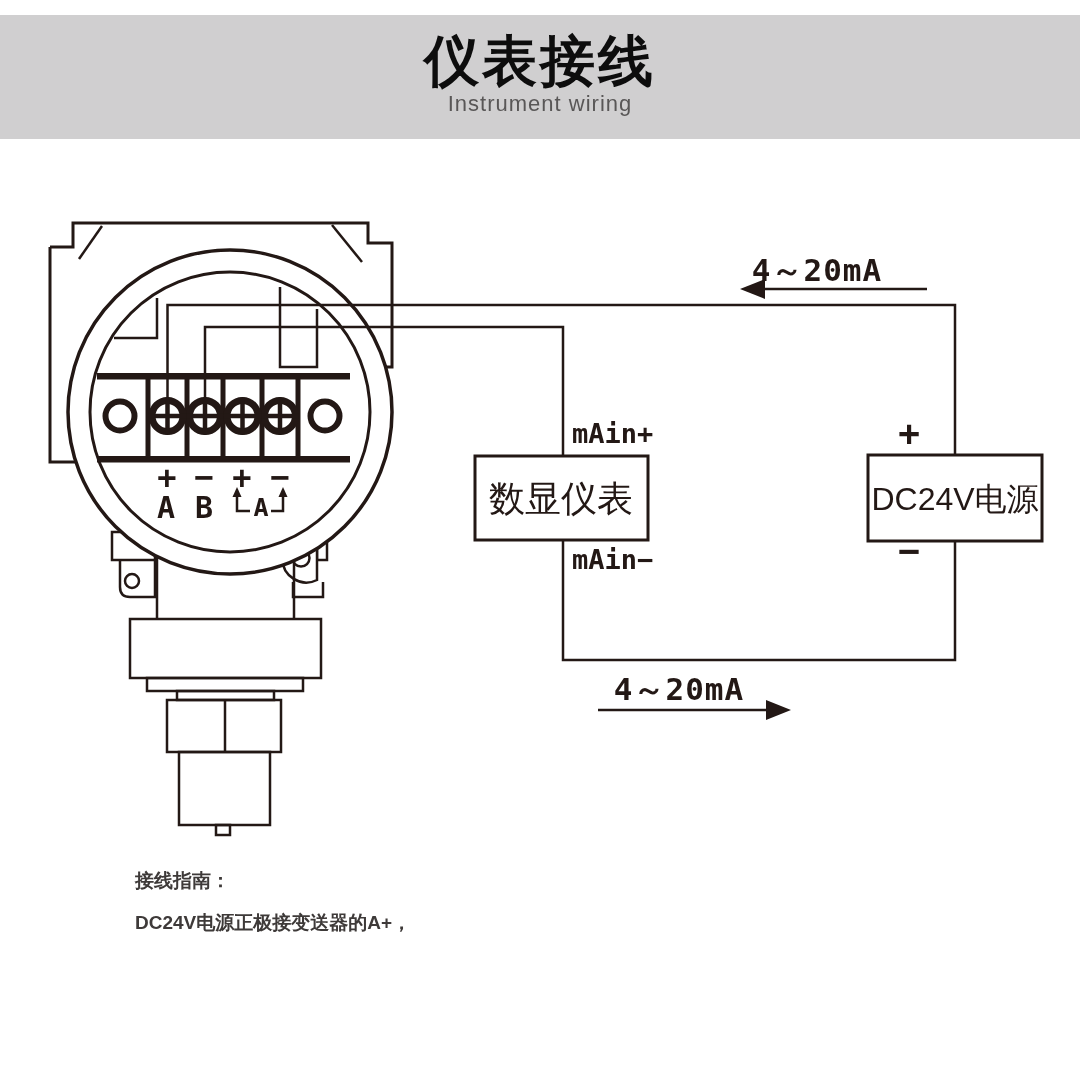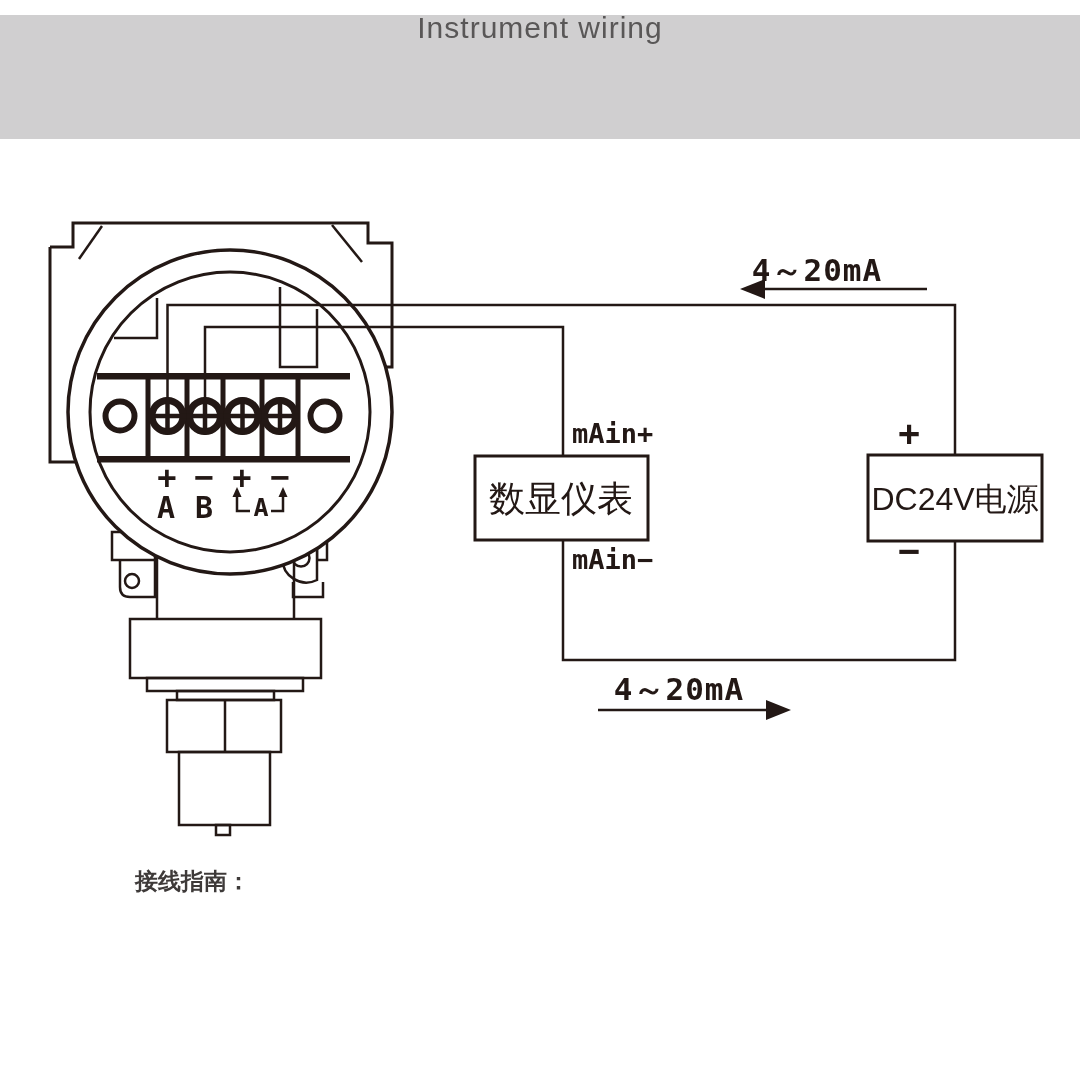--- a/index.html
+++ b/index.html
@@ -132,6 +132,7 @@
   </svg>
 
   <div class="header">
+    <div class="title">仪表接线</div>
     <div class="subtitle">Instrument wiring</div>
   </div>
 

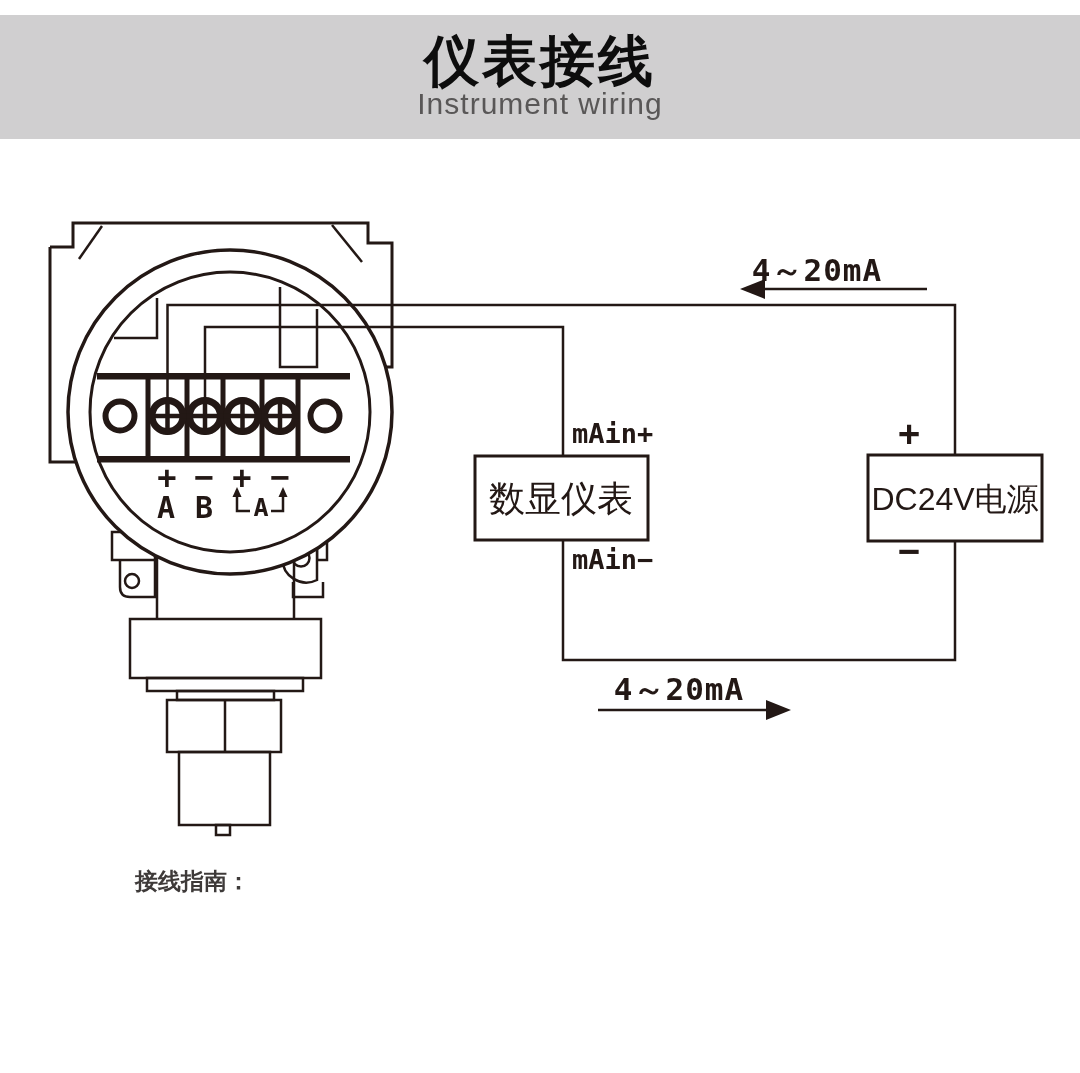--- a/index.html
+++ b/index.html
@@ -7,7 +7,7 @@
         font-family:"Liberation Sans", sans-serif;}
   .header{position:absolute;left:0;top:15px;width:1080px;height:124px;background:#d0cfd0;text-align:center;}
   .title{margin-top:16px;font-size:55px;line-height:60px;font-weight:700;color:#0d0d0d;letter-spacing:3px;}
-  .subtitle{font-size:30px;line-height:26px;font-weight:400;color:#595757;letter-spacing:1px;}
+  .subtitle{font-size:22px;line-height:26px;font-weight:400;color:#595757;letter-spacing:1px;}
   .diagram{position:absolute;left:0;top:0;width:1080px;height:1073px;}
   .instructions{position:absolute;left:135px;top:860px;font-size:23px;line-height:42px;
                 font-weight:700;color:#3e3a39;}

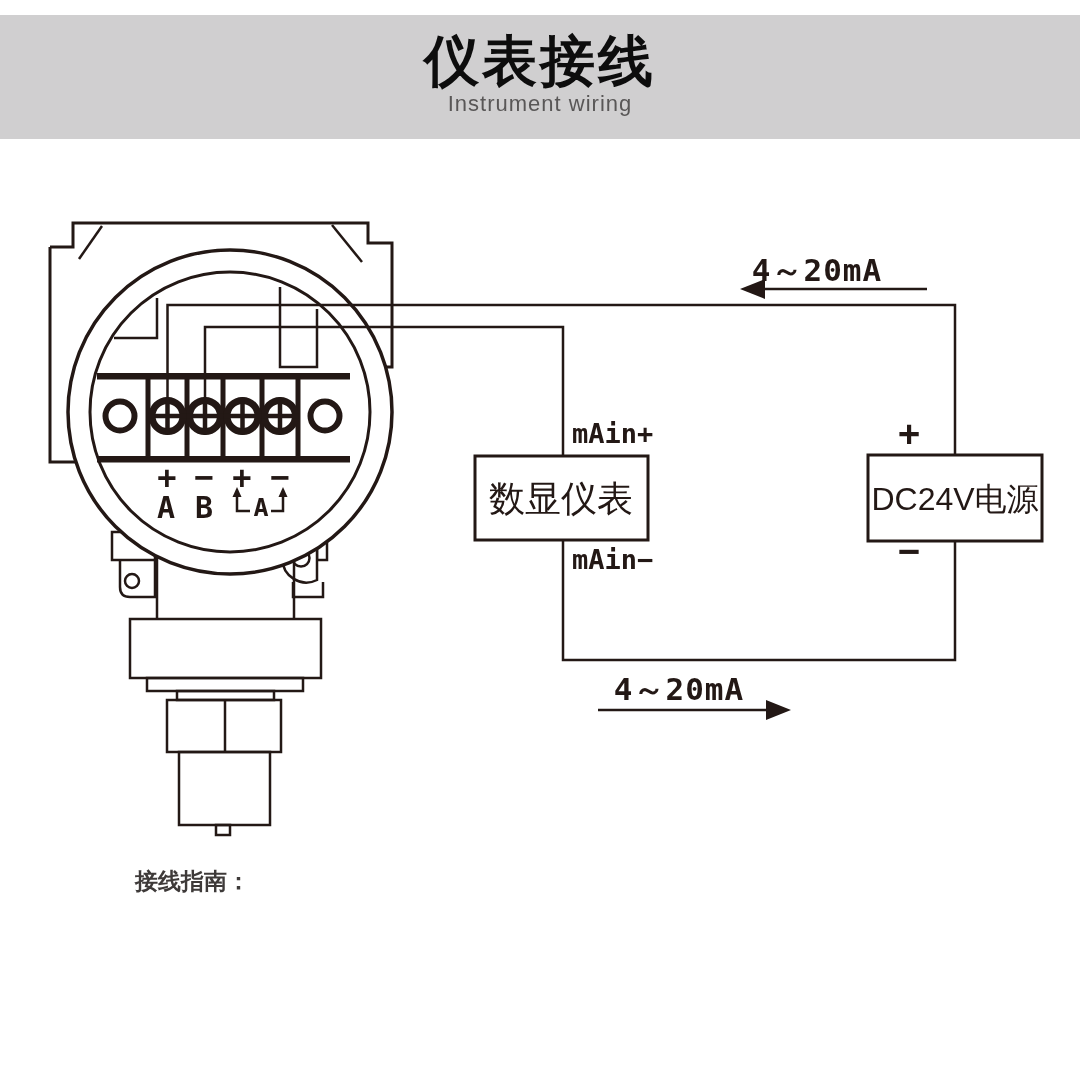--- a/index.html
+++ b/index.html
@@ -9,7 +9,7 @@
   .title{margin-top:16px;font-size:55px;line-height:60px;font-weight:700;color:#0d0d0d;letter-spacing:3px;}
   .subtitle{font-size:22px;line-height:26px;font-weight:400;color:#595757;letter-spacing:1px;}
   .diagram{position:absolute;left:0;top:0;width:1080px;height:1073px;}
-  .instructions{position:absolute;left:135px;top:860px;font-size:23px;line-height:42px;
+  .instructions{position:absolute;left:135px;top:860px;font-size:19px;line-height:42px;
                 font-weight:700;color:#3e3a39;}
   .t-cjk{font-family:"Liberation Sans", sans-serif;fill:#231815;}
   .t-mono{font-family:"DejaVu Sans Mono", monospace;font-weight:700;fill:#231815;}

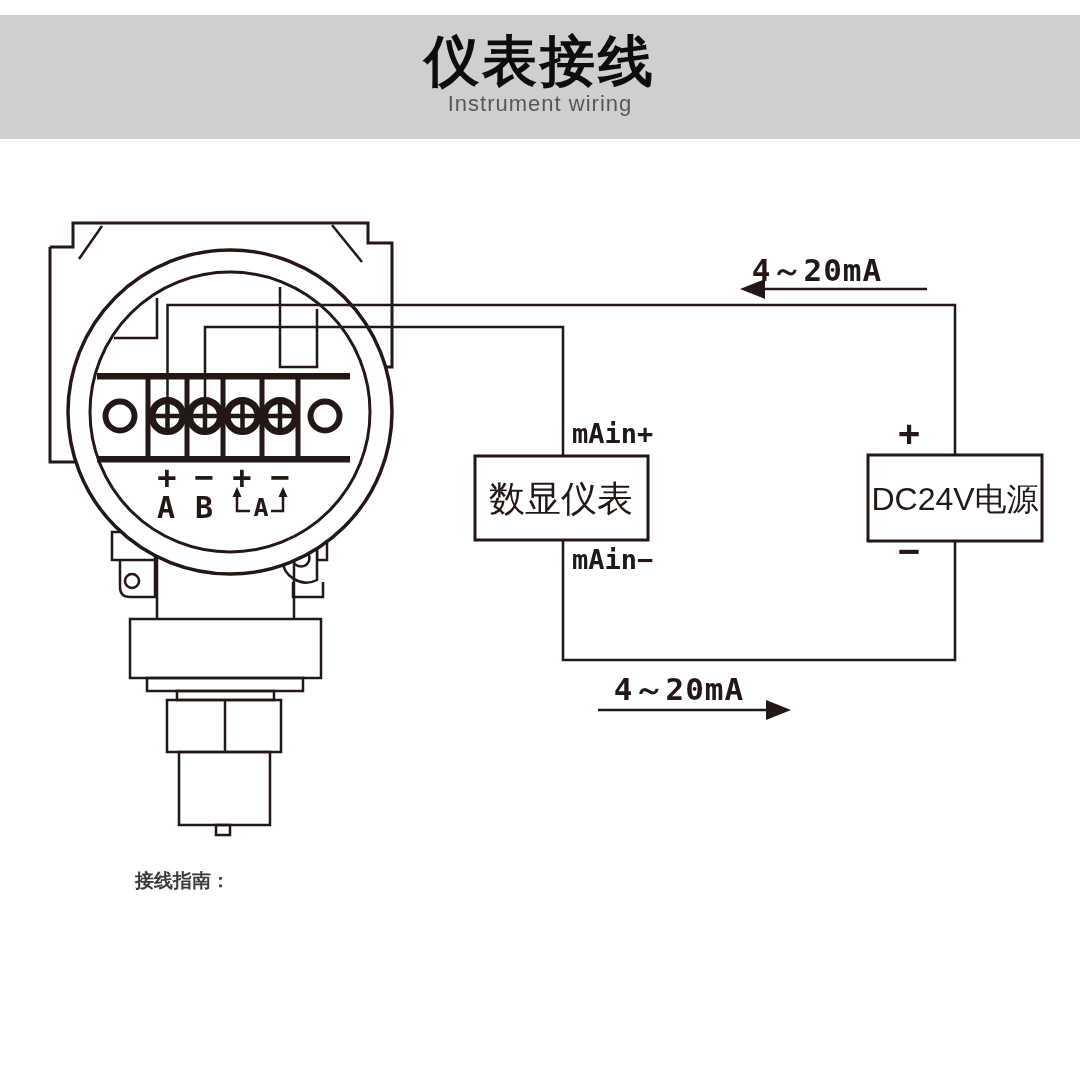--- a/index.html
+++ b/index.html
@@ -138,6 +138,7 @@
 
   <div class="instructions">
     <div>接线指南：</div>
+    <div>DC24V电源正极接变送器的A+，</div>
   </div>
 
 </div>

